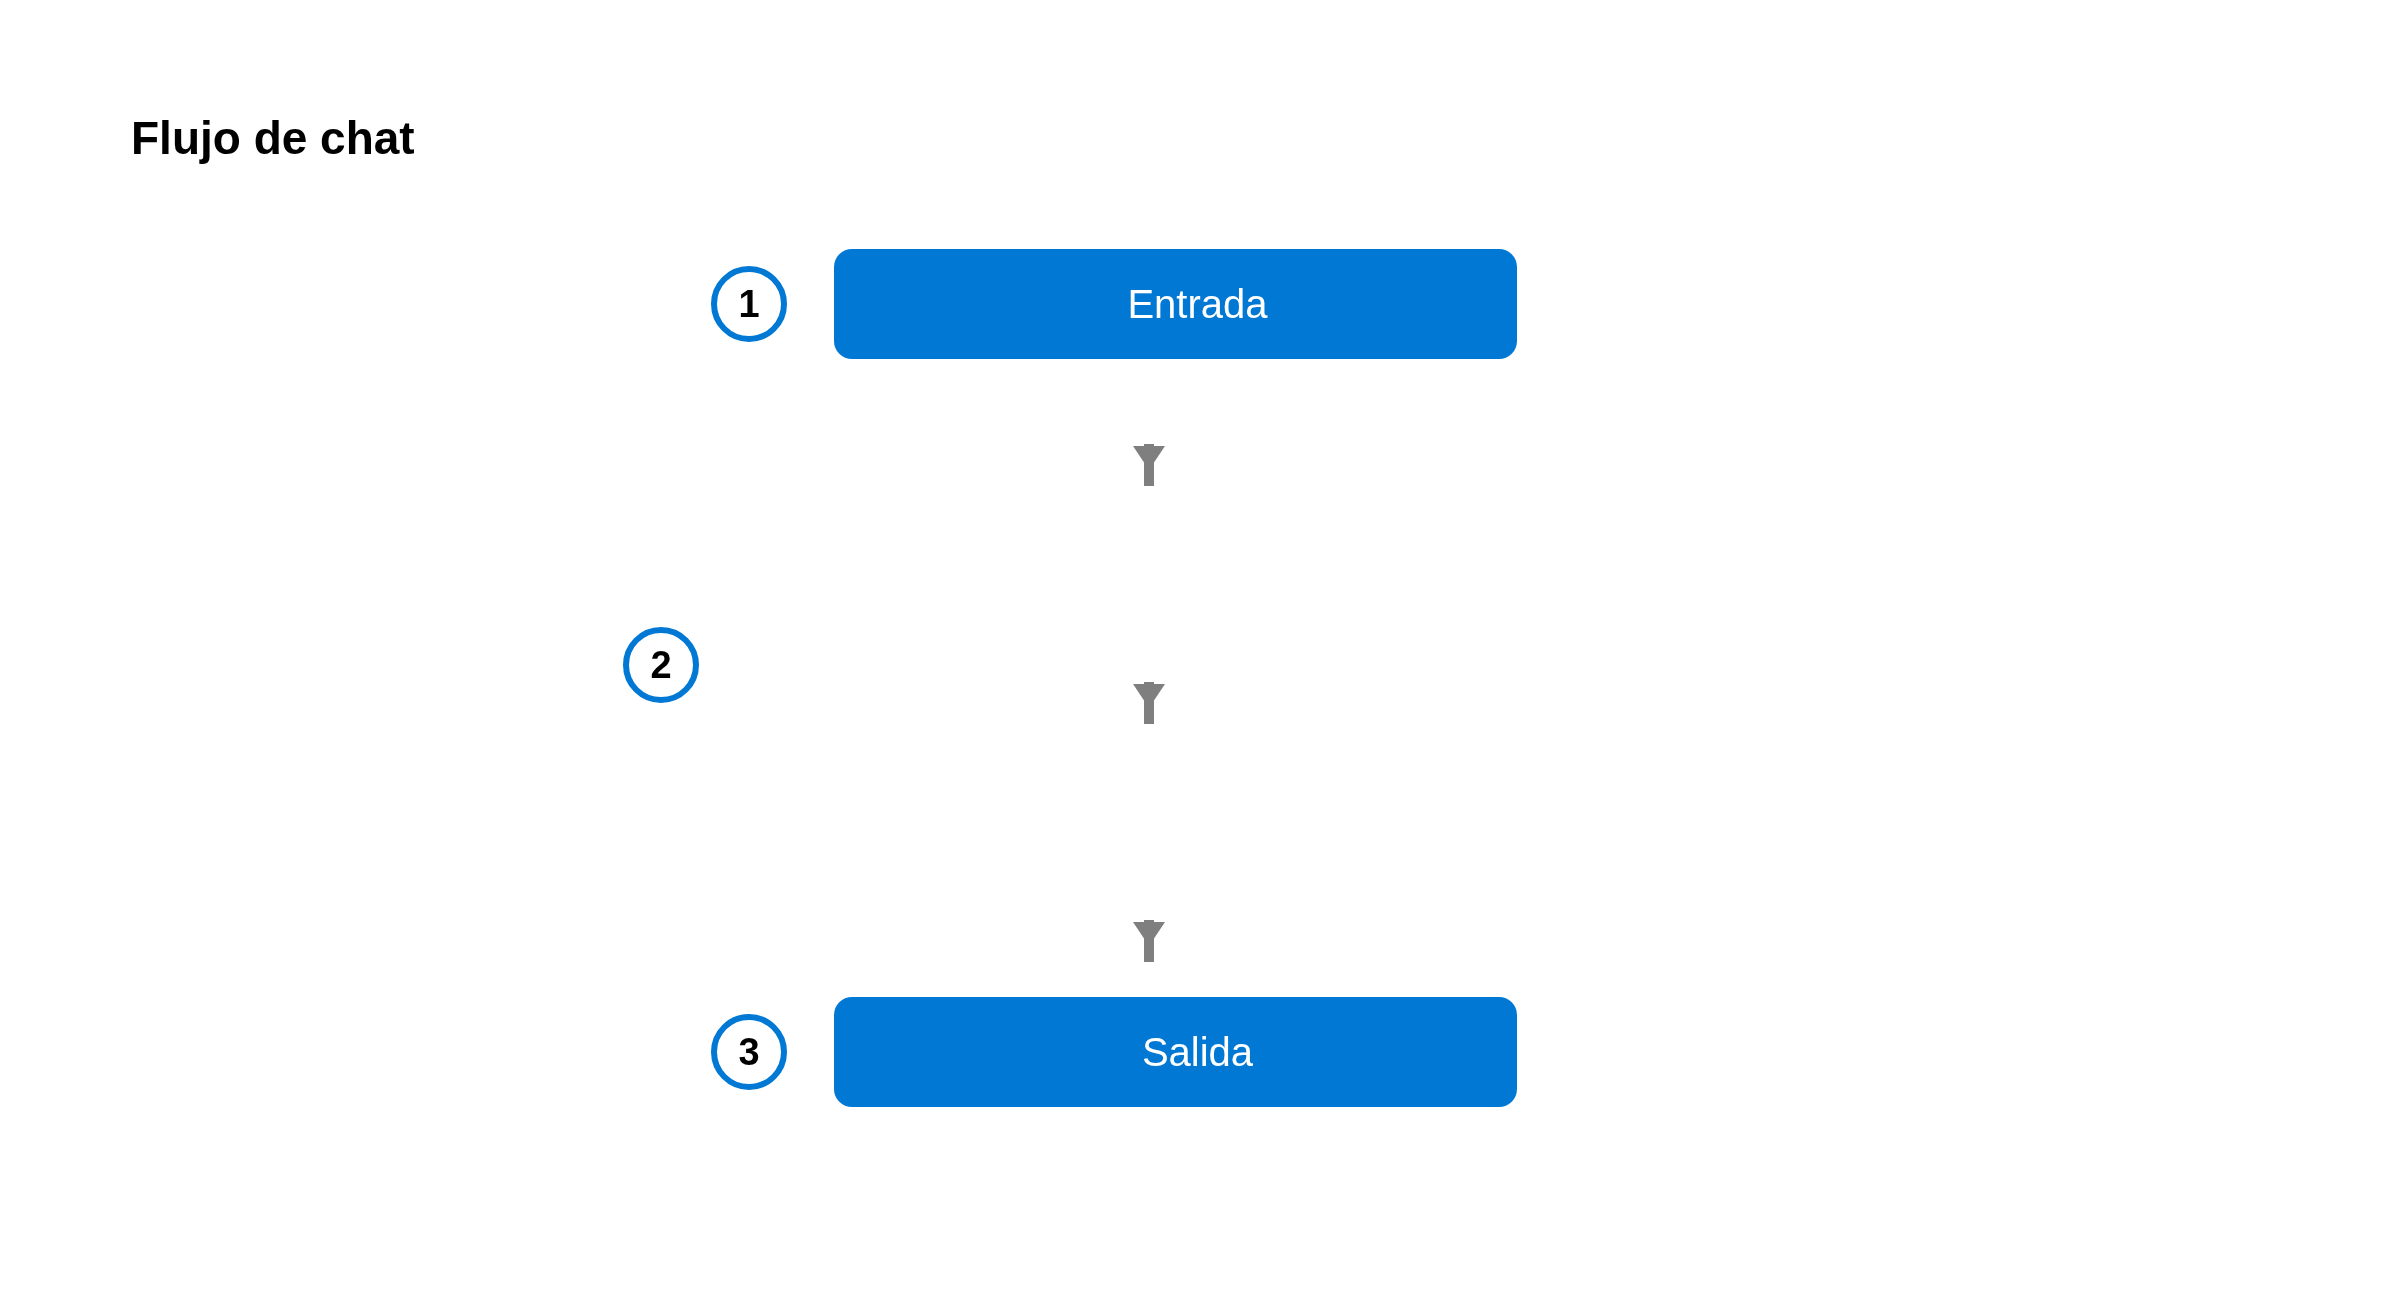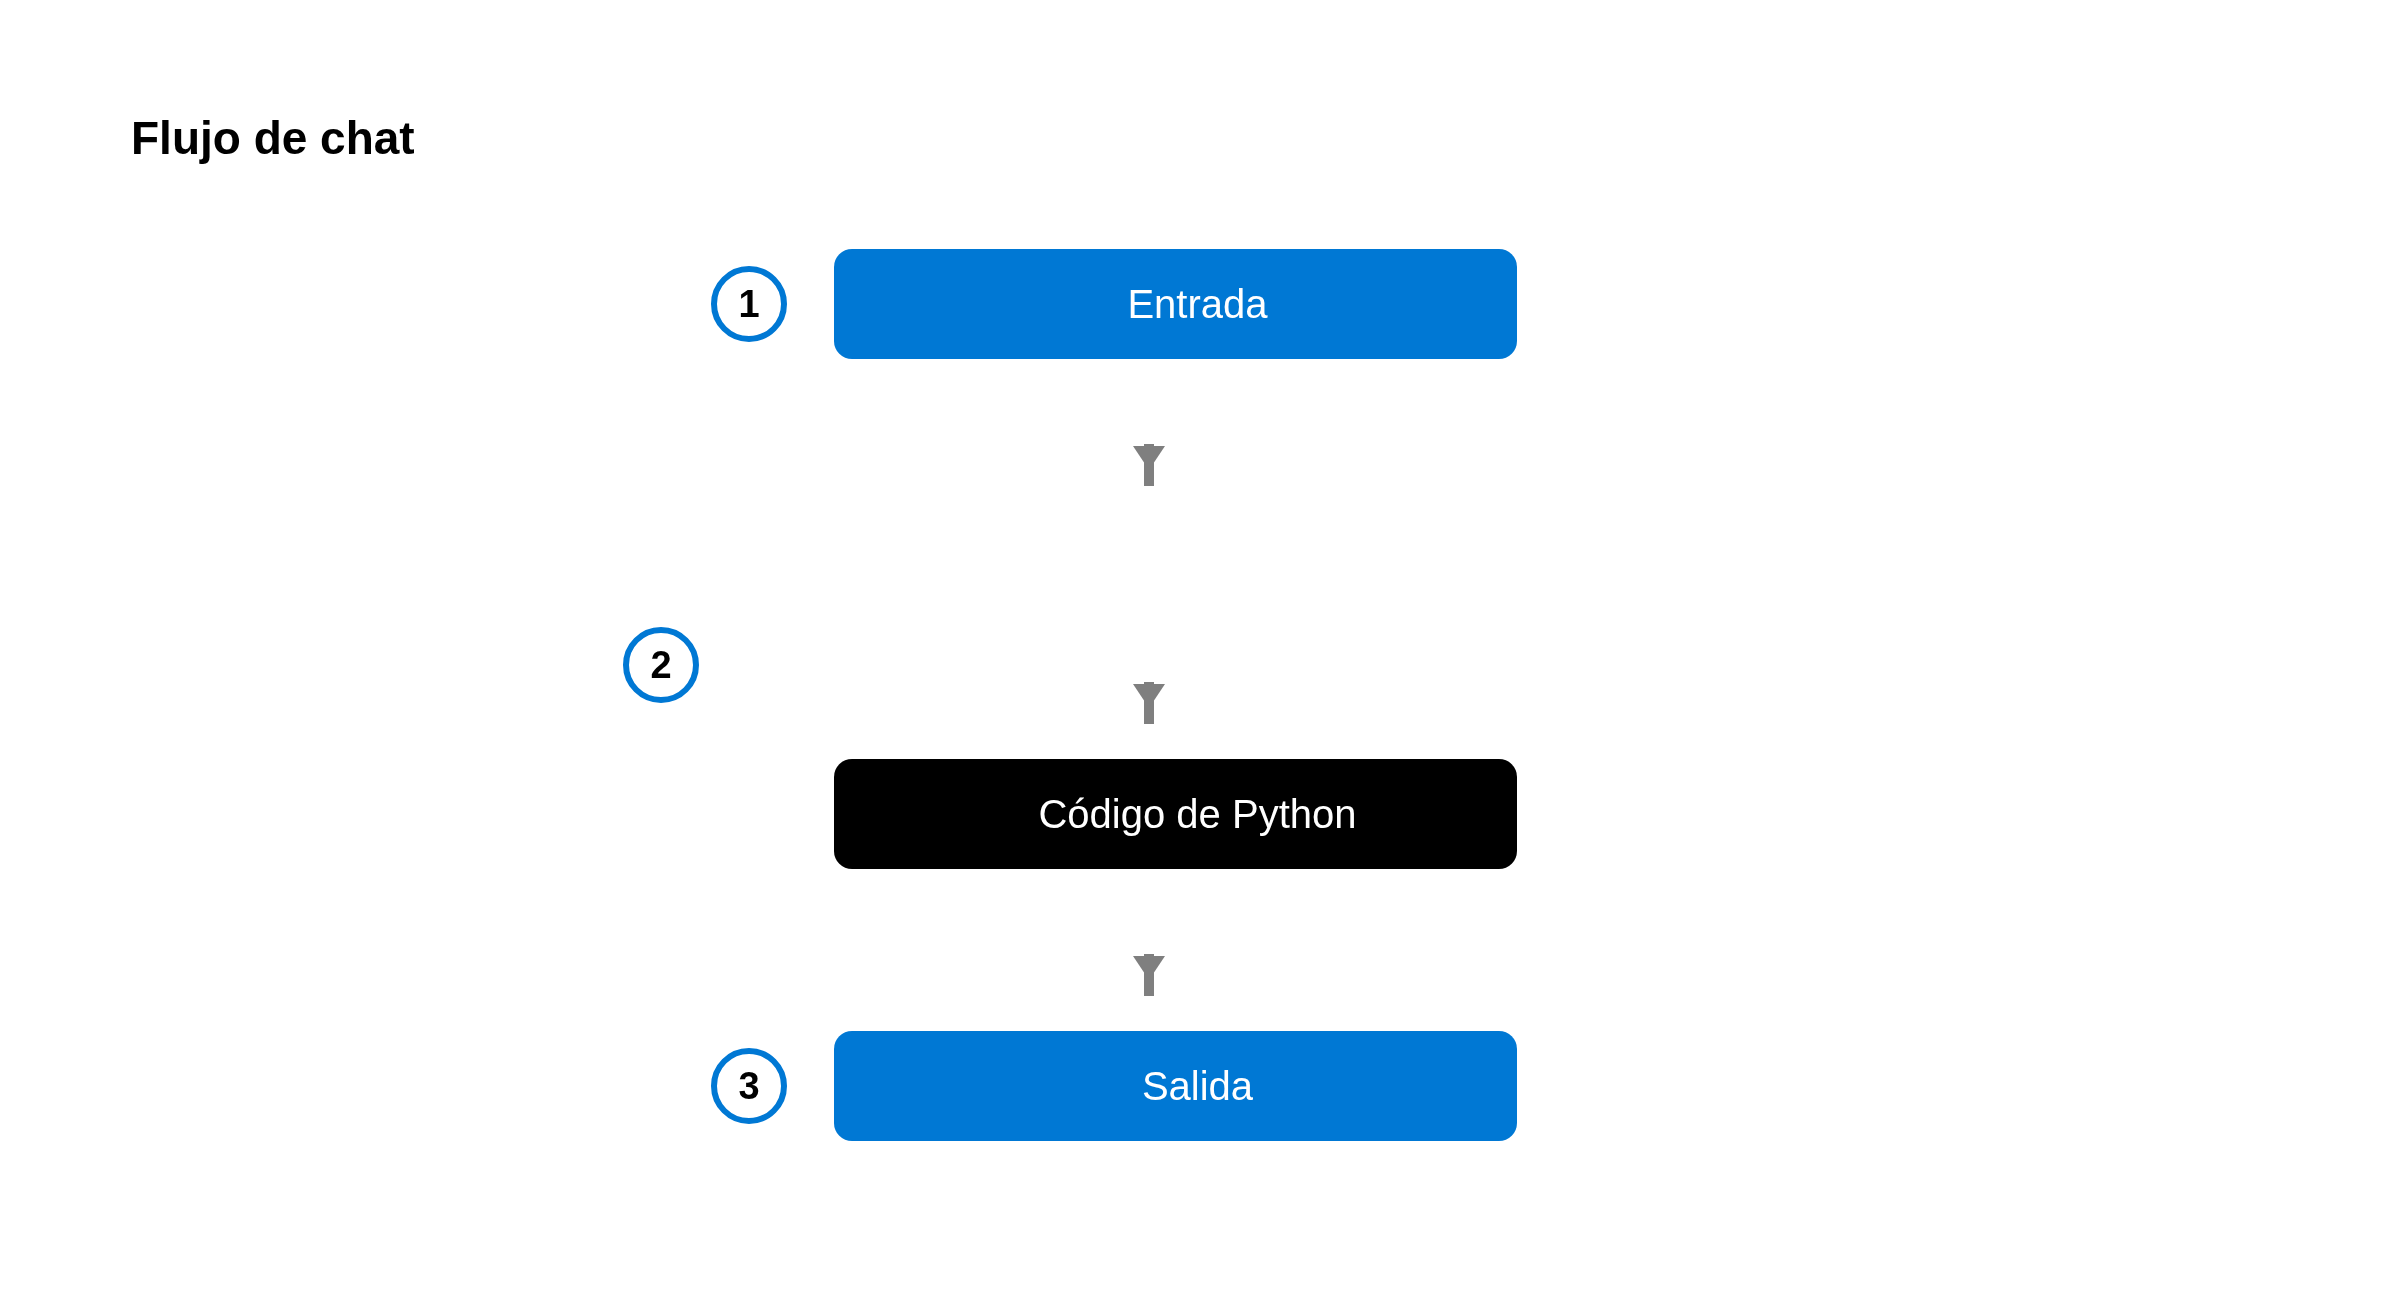--- a/index.html
+++ b/index.html
@@ -152,7 +152,6 @@
 
   <div class="row">
     <div class="number-placeholder"></div>
-    <div class="box box-black">Código de Python</div>
   </div>
 
   <div class="arrow-container">

